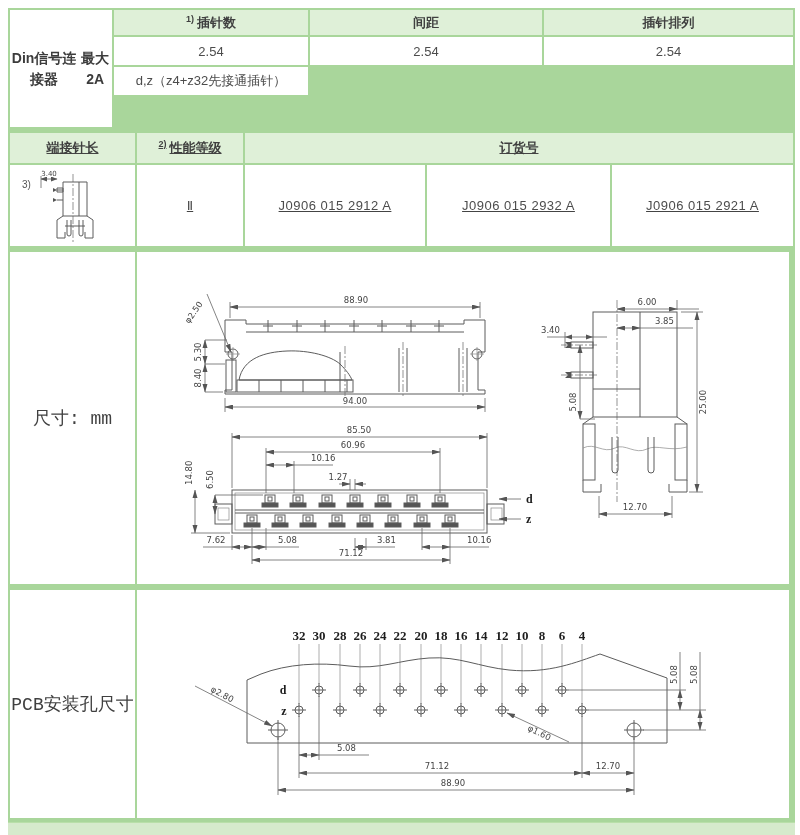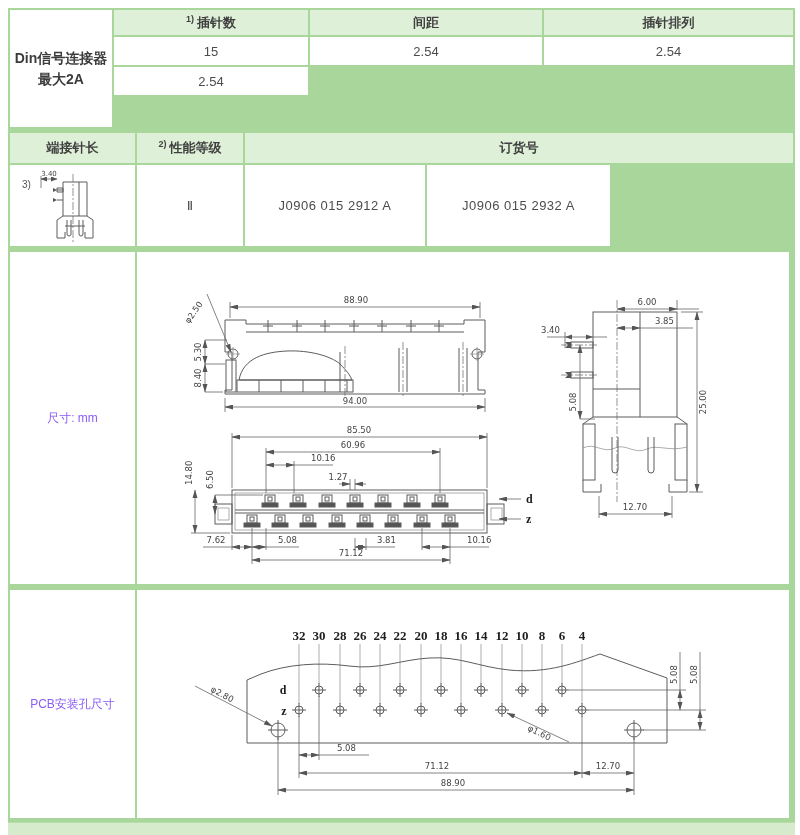--- a/index.html
+++ b/index.html
@@ -14,7 +14,7 @@
   .cell{background:#fff;display:flex;align-items:center;justify-content:center;font-size:13px;color:#4c4c4c;}
   .hd{background:#dff0d8;font-weight:bold;color:#3f3f3f;}
   .sup{font-size:9px;margin-right:3px;transform:translateY(-4px);}
-  .product{flex-direction:column;font-weight:bold;font-size:14px;color:#3c3c3c;line-height:1.5;grid-row:1/5;}
+  .product{flex-direction:row;font-weight:bold;font-size:14px;color:#3c3c3c;line-height:1.5;grid-row:1/5;text-align:center;}
   .order{letter-spacing:.5px;align-items:center;}
   .seclbl{font-size:12px;color:#8b5cf6;}
   .drawcell{position:relative;padding:0;display:block;}

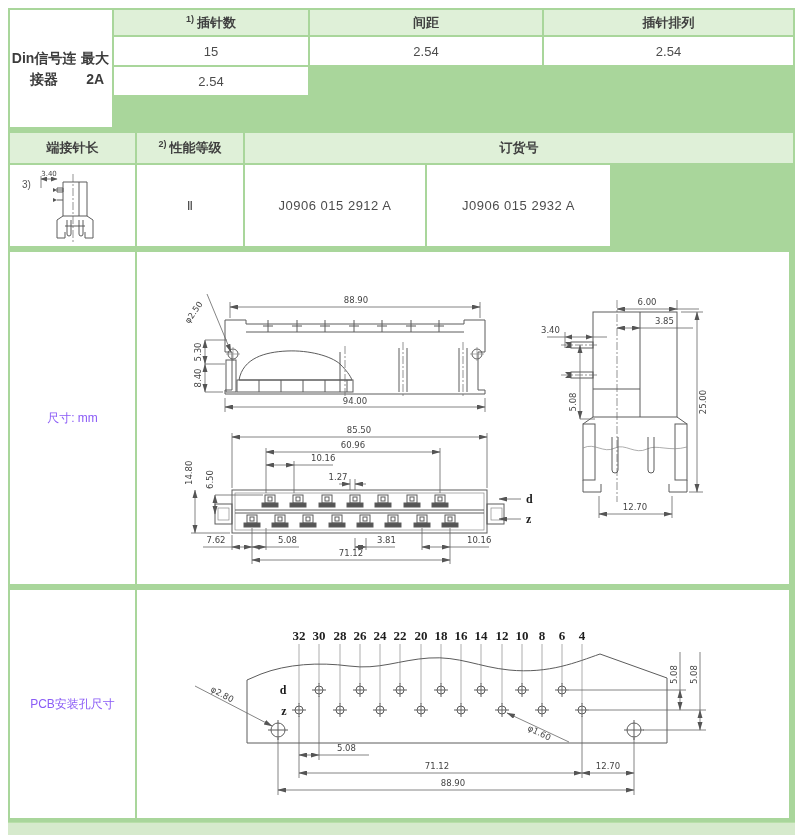--- a/index.html
+++ b/index.html
@@ -52,9 +52,6 @@
   </div>
 
   <div class="cell">
-      <span>15</span>
-    </div>
-  <div class="cell">
       <span>2.54</span>
     </div>
 

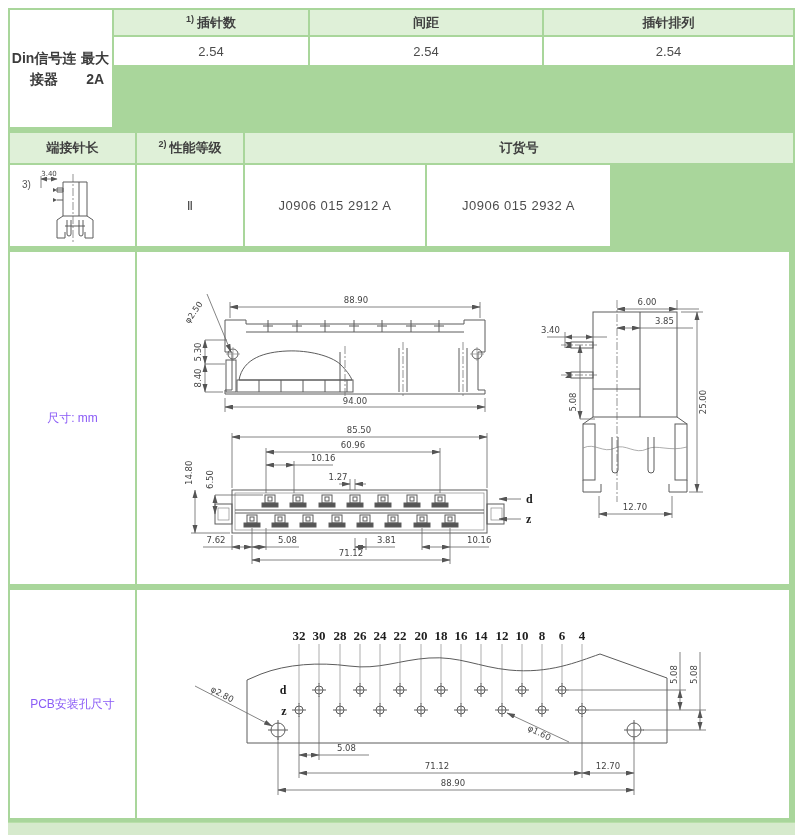--- a/index.html
+++ b/index.html
@@ -62,6 +62,9 @@
   <div class="cell">
       <span>2.54</span>
     </div>
+  <div class="cell">
+      <span>d,z（z4+z32先接通插针）</span>
+    </div>
 </div>
 
 <div class="band" id="band2">

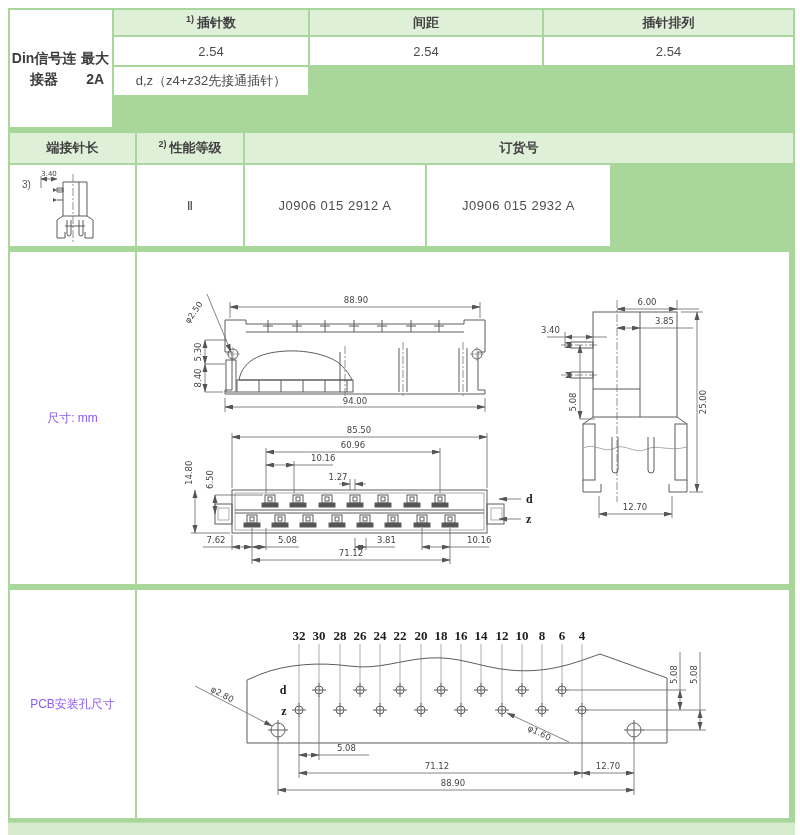--- a/index.html
+++ b/index.html
@@ -7,7 +7,7 @@
        font-family:"Liberation Sans","DejaVu Sans",sans-serif;color:#444;}
   .band{margin-left:8px;width:787px;background:#a9d69b;display:grid;gap:2px;padding:2px;box-sizing:border-box;}
   #band1{margin-top:8px;height:123px;grid-template-columns:102px 194px 232px 249px;grid-template-rows:25px 28px 28px 30px;}
-  #band2{height:119px;grid-template-columns:125px 106px 180px 183px 181px;grid-template-rows:30px 81px;}
+  #band2{height:119px;grid-template-columns:125px 106px 180px 183px 181px;grid-template-rows:30px 81px;text-decoration:underline;}
   #band3{height:338px;grid-template-columns:125px 652px;grid-template-rows:332px;}
   #band4{height:234px;grid-template-columns:125px 652px;grid-template-rows:228px;}
   #strip{margin-left:8px;width:787px;height:13px;background:#d6eacc;box-sizing:border-box;border-top:1px solid #b9dfa9;}

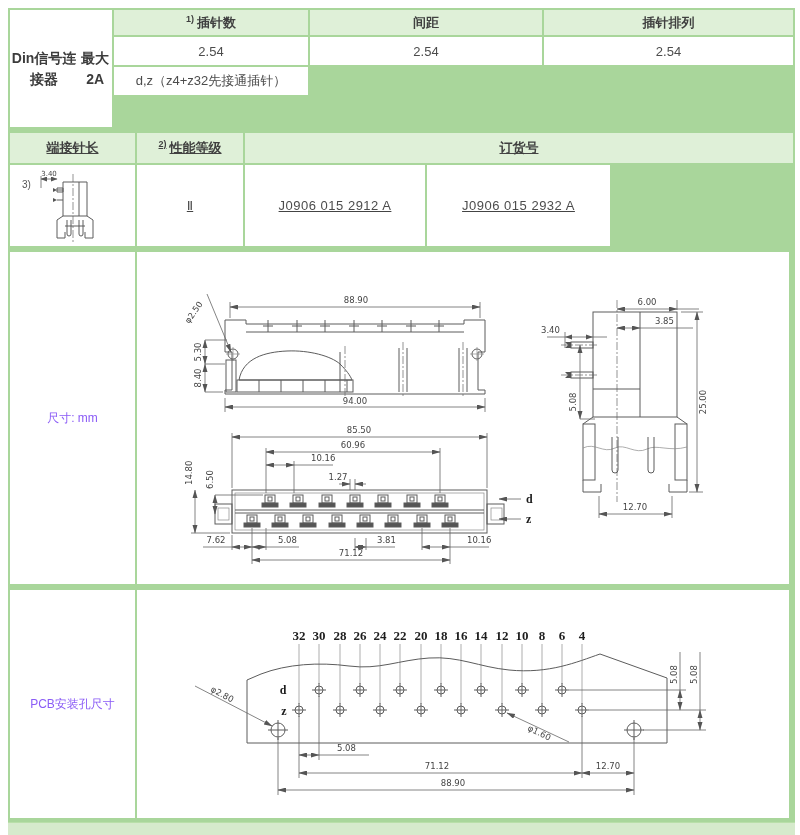--- a/index.html
+++ b/index.html
@@ -114,6 +114,9 @@
   <div class="cell order">
       <span>J0906 015 2932 A</span>
     </div>
+  <div class="cell order">
+      <span>J0906 015 2921 A</span>
+    </div>
 </div>
 
 <div class="band" id="band3">

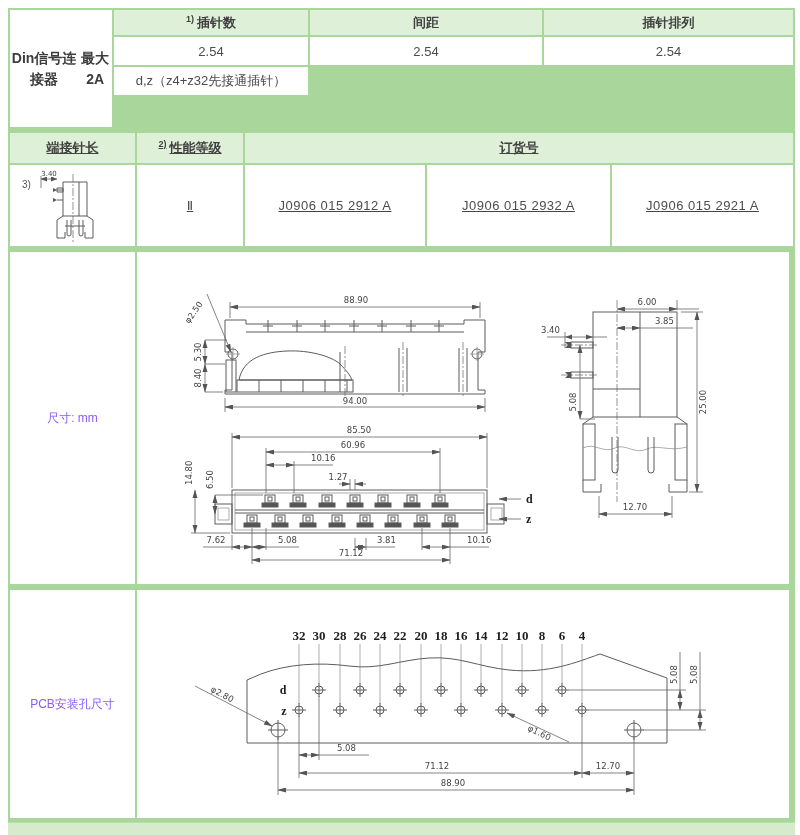--- a/index.html
+++ b/index.html
@@ -16,7 +16,7 @@
   .sup{font-size:9px;margin-right:3px;transform:translateY(-4px);}
   .product{flex-direction:row;font-weight:bold;font-size:14px;color:#3c3c3c;line-height:1.5;grid-row:1/5;text-align:center;}
   .order{letter-spacing:.5px;align-items:center;}
-  .seclbl{font-size:12px;color:#8b5cf6;}
+  .seclbl{font-size:18px;color:#404040;font-family:Liberation Mono, monospace;}
   .drawcell{position:relative;padding:0;display:block;}
   .notecell{position:relative;}
   .note3{position:absolute;left:12px;top:14px;font-size:10px;color:#555;}

